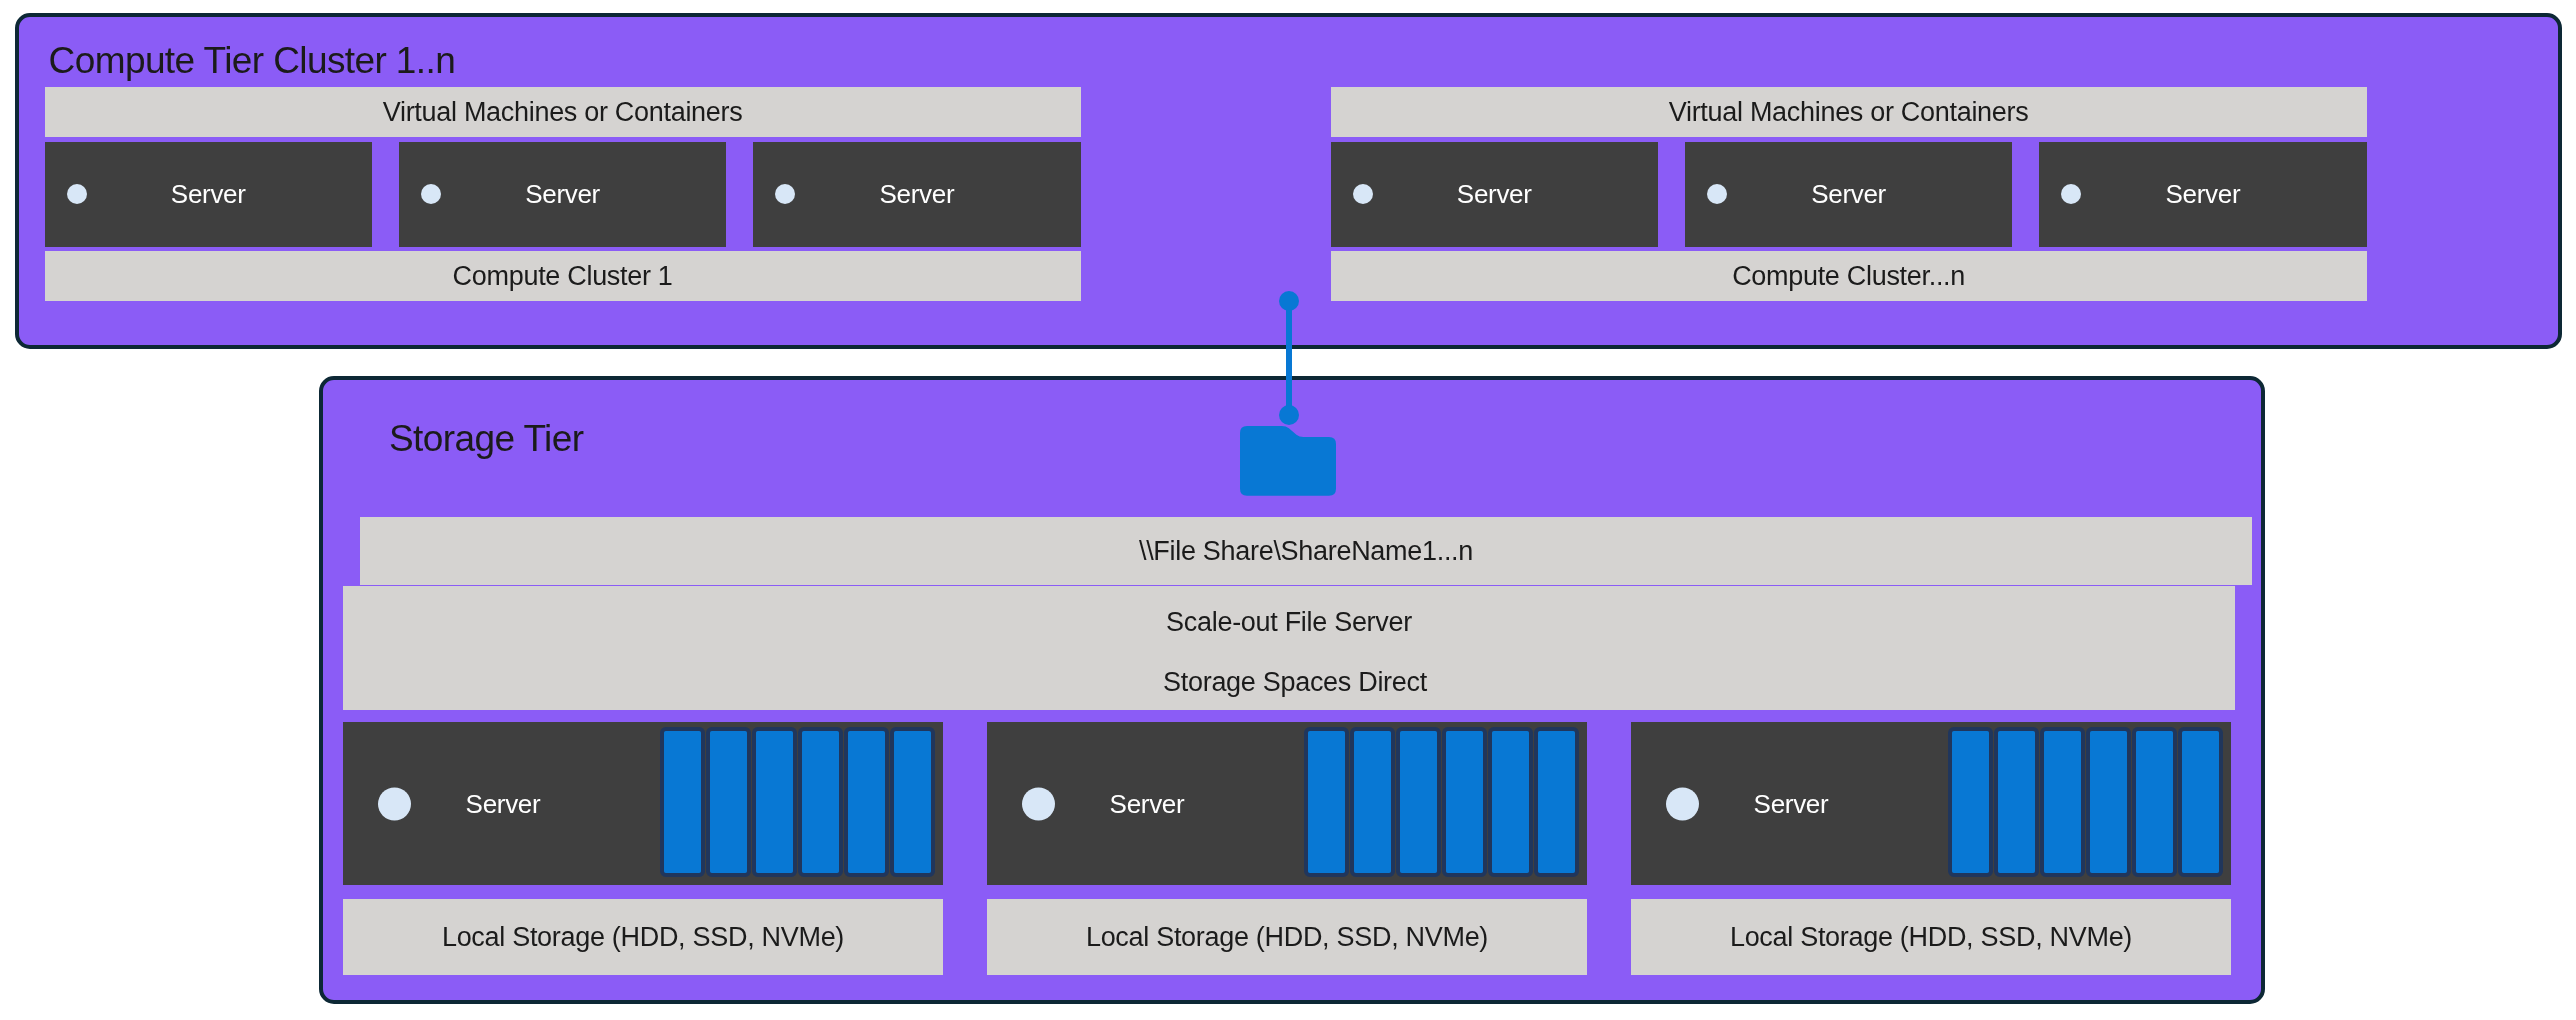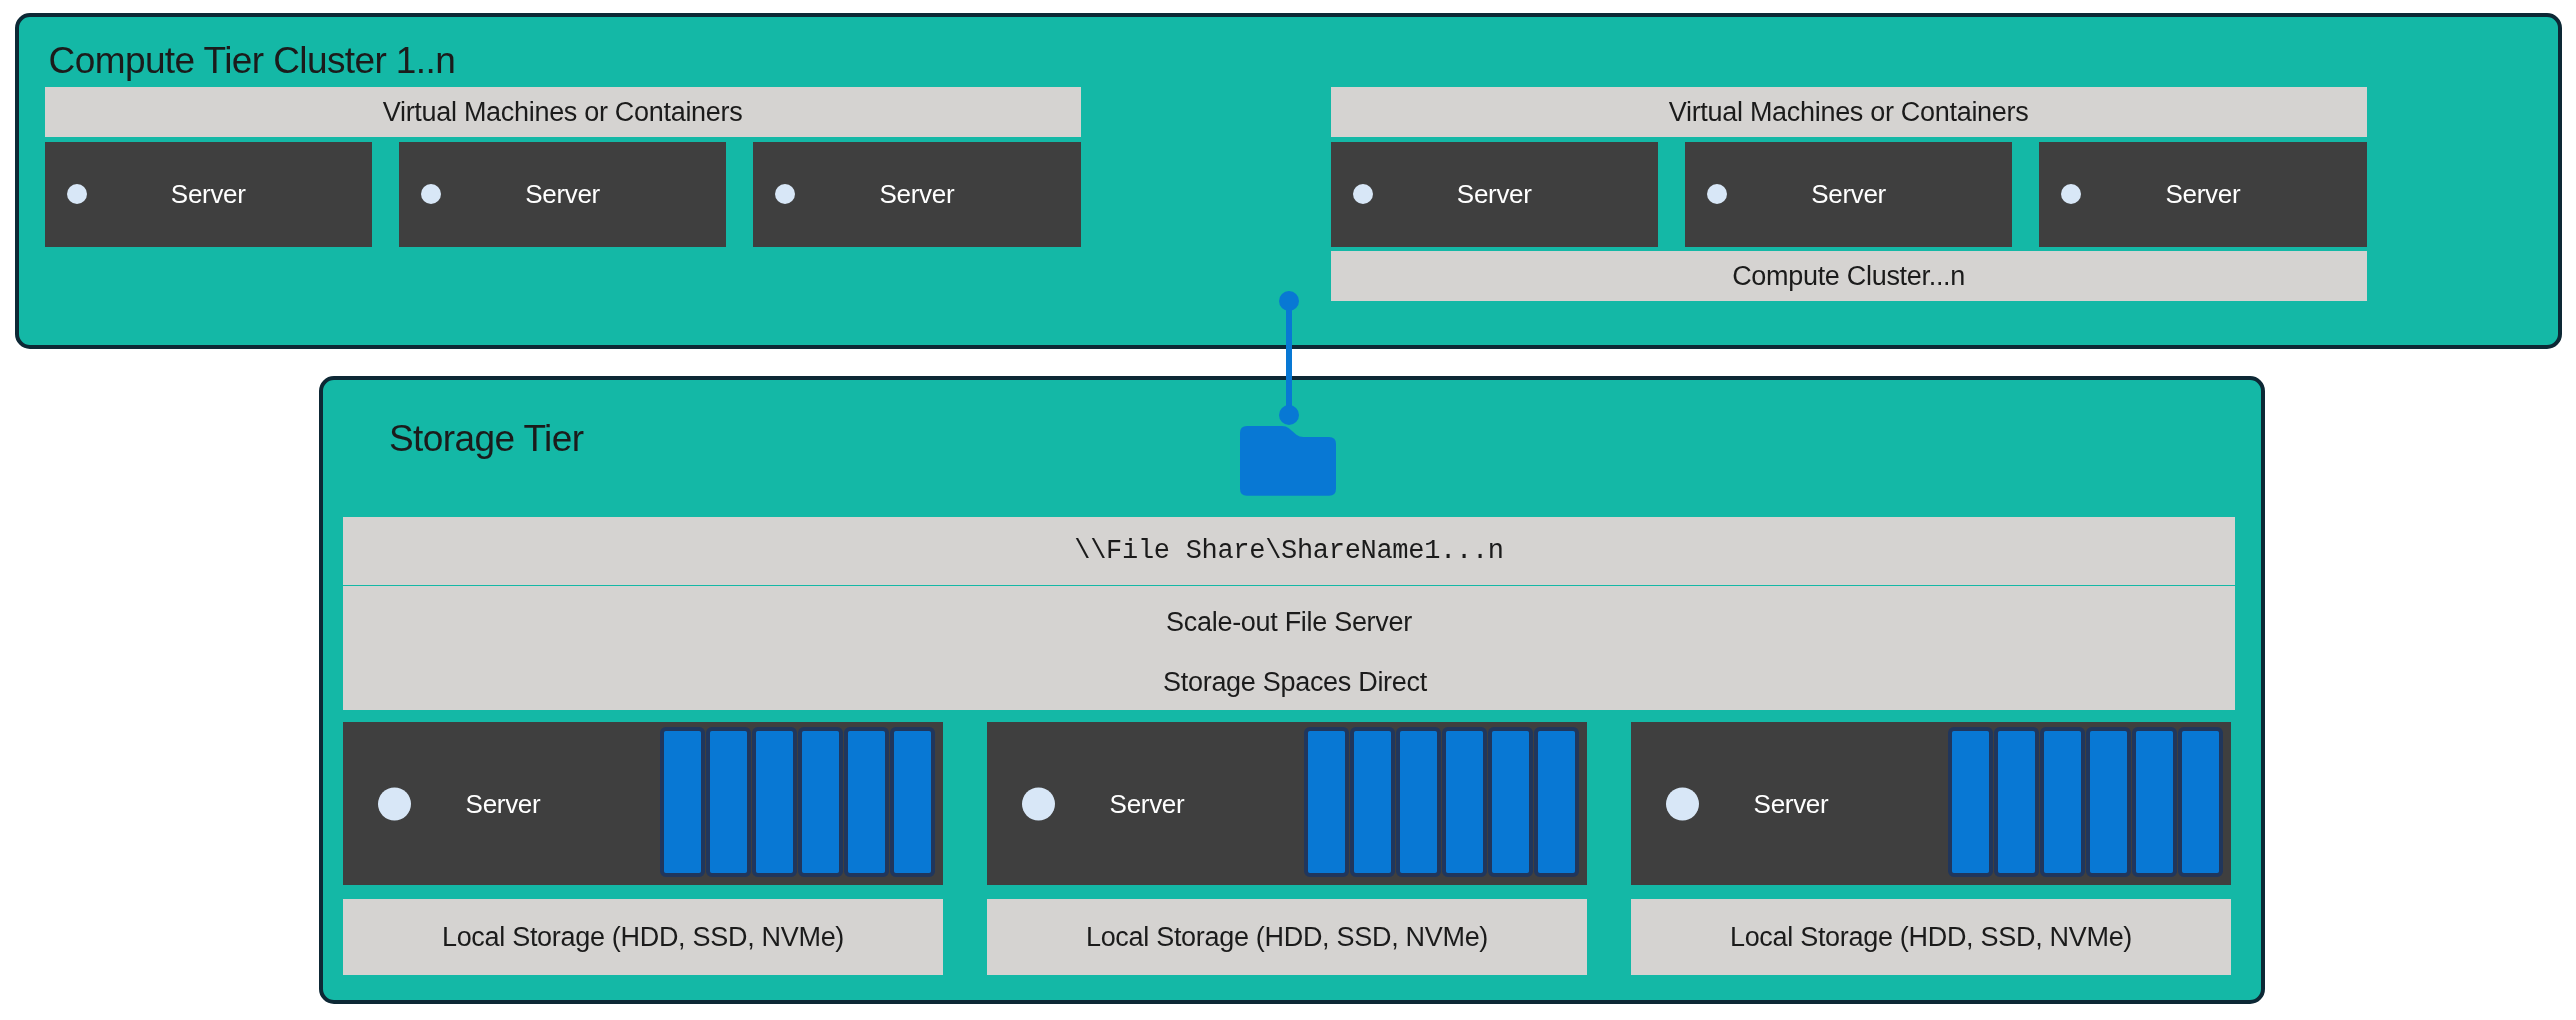--- a/index.html
+++ b/index.html
@@ -21,7 +21,7 @@
   .tier-box {
     position: absolute;
     box-sizing: border-box;
-    background: #14b8a6;
+    background: #8b5cf6;
     border: 4.7px solid #0d2835;
     border-radius: 15px;
   }

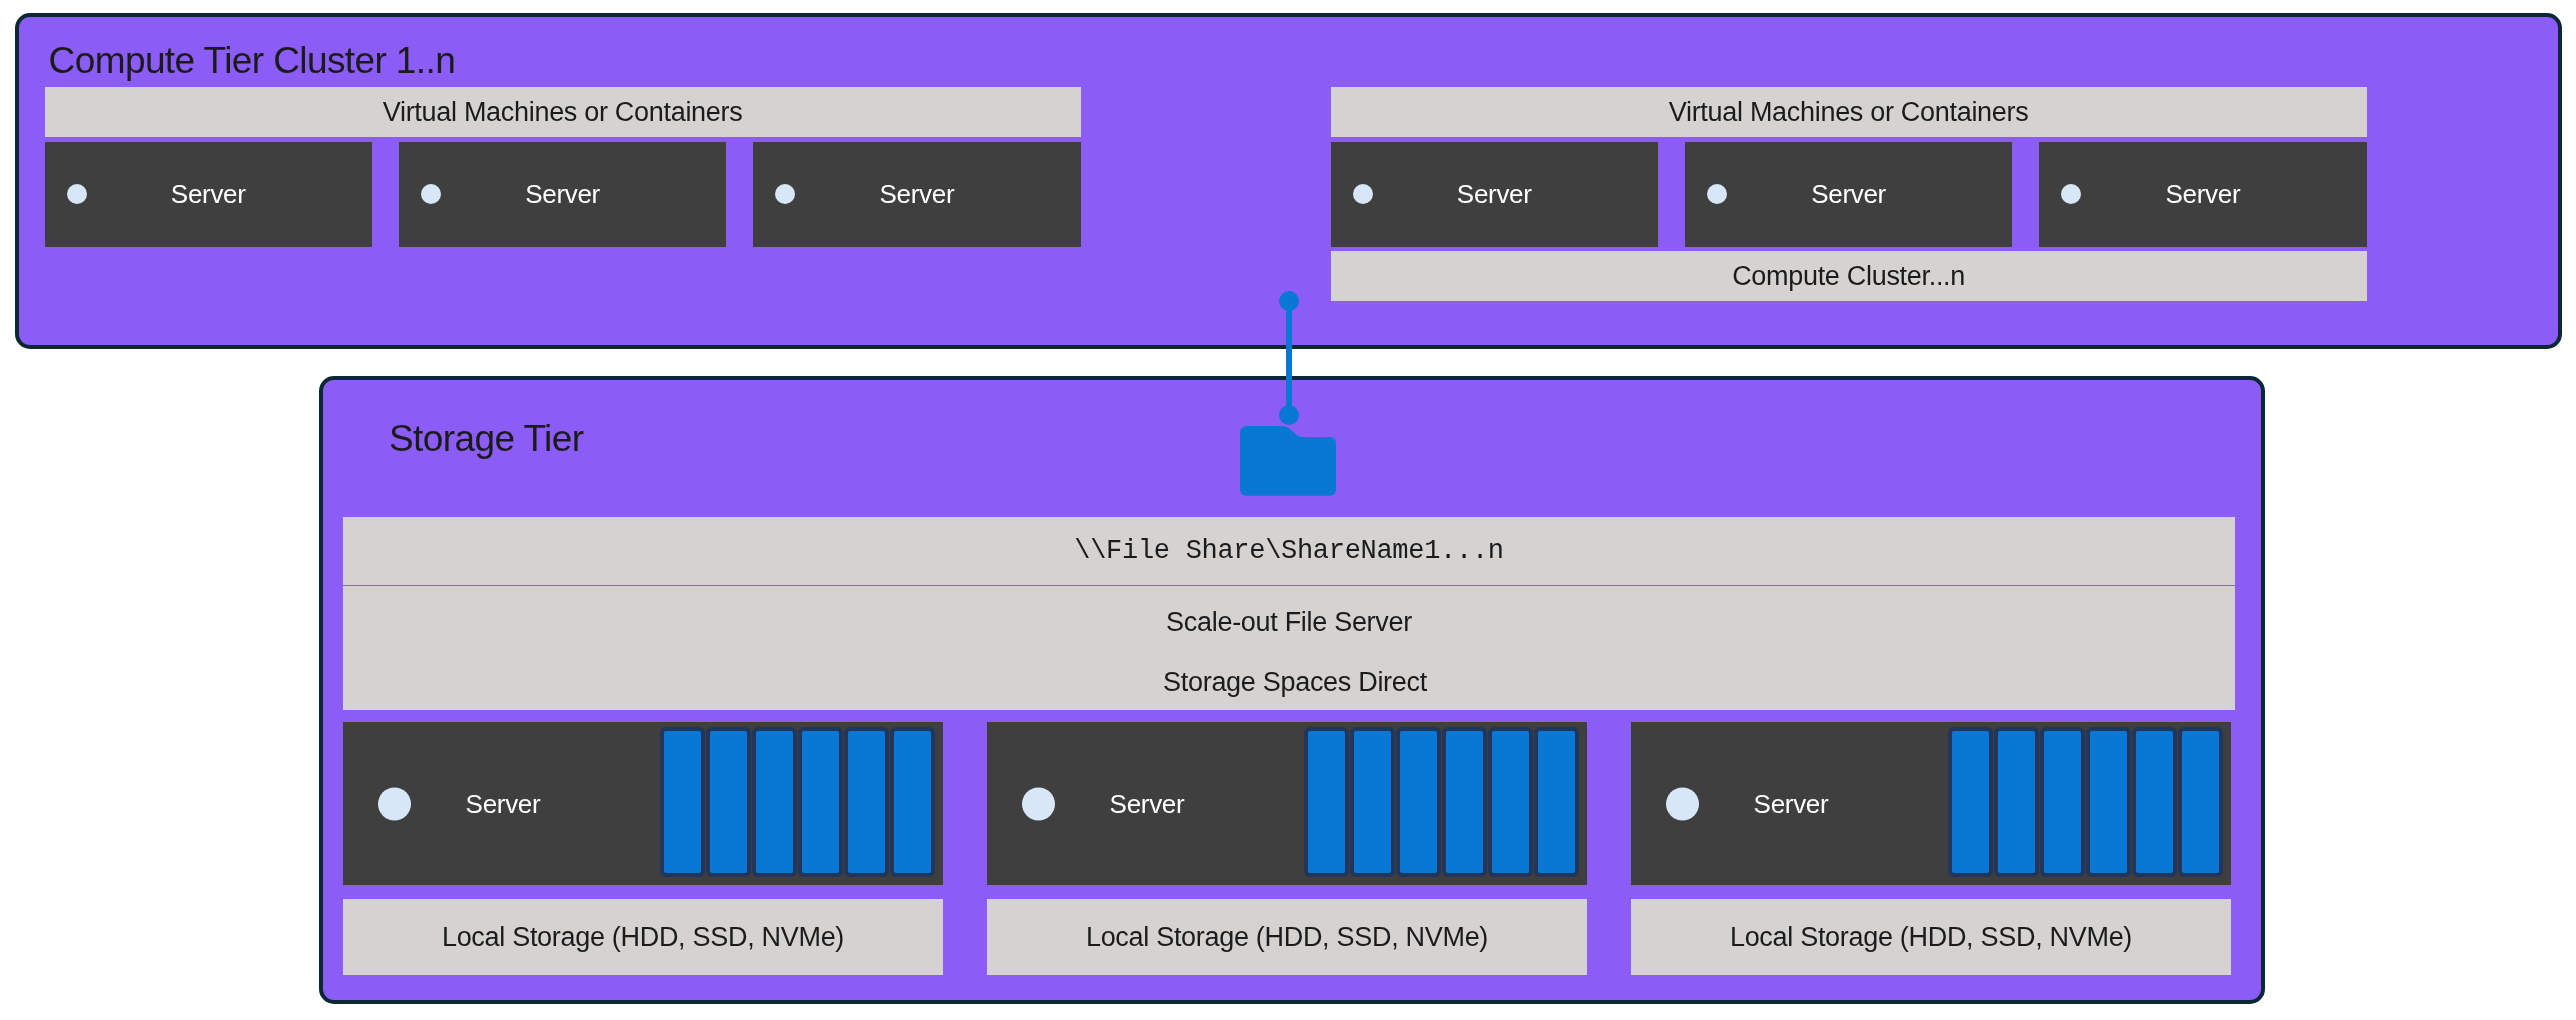--- a/index.html
+++ b/index.html
@@ -173,6 +173,7 @@
           <span class="server-label">Server</span>
         </div>
       </div>
+      <div class="gray-bar">Compute Cluster 1</div>
     </div>
 
     <div class="cluster" style="left:1312px; top:70px;">

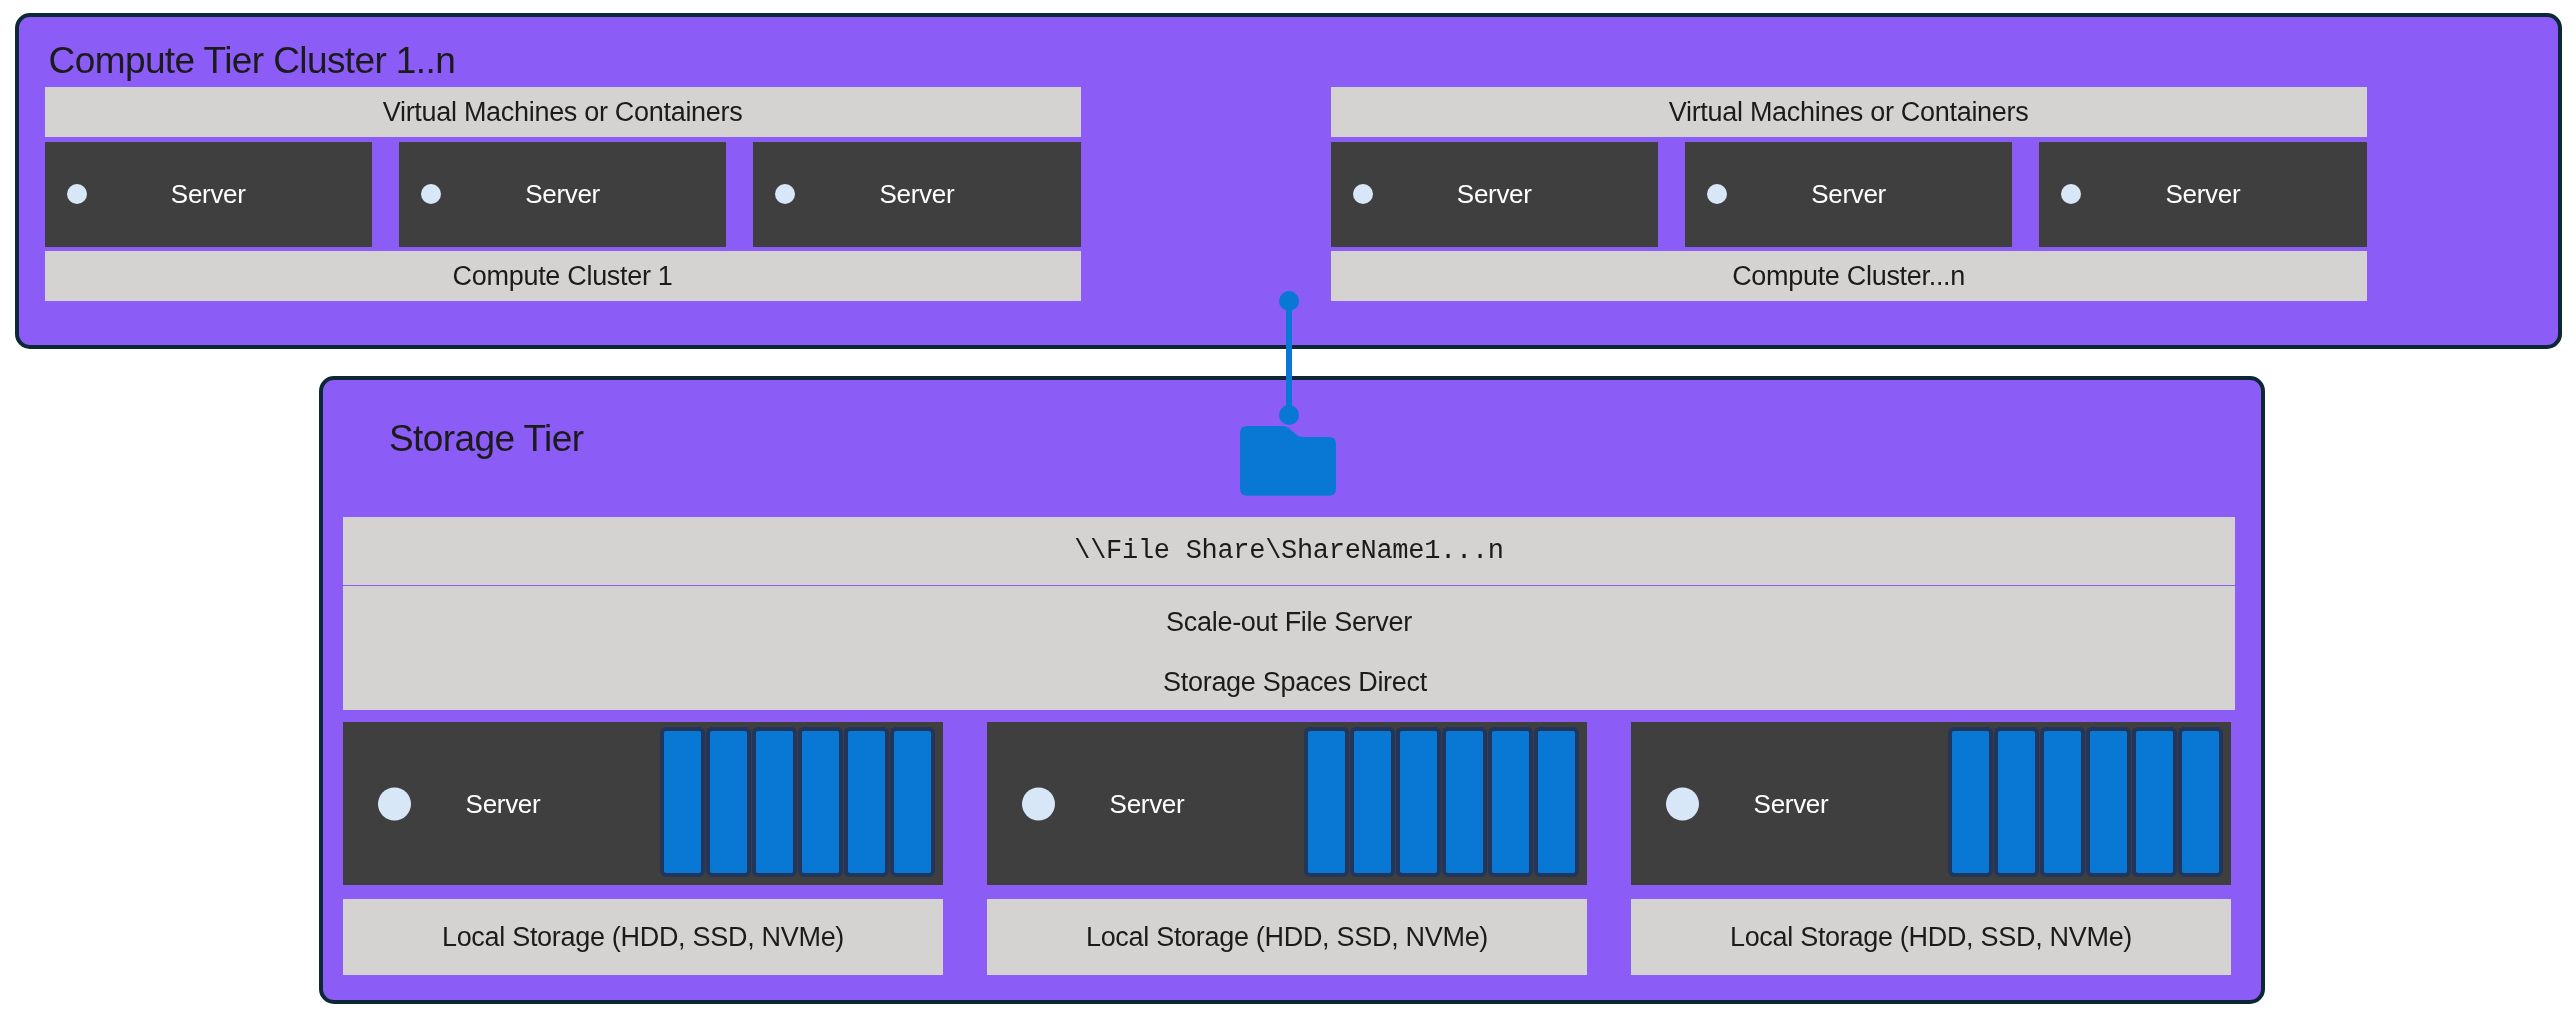--- a/index.html
+++ b/index.html
@@ -209,7 +209,7 @@
   <section class="tier-box" style="left:319px; top:376px; width:1946px; height:628px;">
     <div class="tier-title" style="left:66px; top:40px;">Storage Tier</div>
 
-    <div class="gray-bar" style="left:20px; top:137px; width:1892px; height:68px;font-family:Liberation Mono, monospace;">\\File Share\ShareName1...n</div>
+    <div class="gray-bar" style="left:37px; top:137px; width:1892px; height:68px;">\\File Share\ShareName1...n</div>
     <div class="gray-bar" style="left:20px; top:206px; width:1892px; height:72px;">Scale-out File Server</div>
     <div class="gray-bar" style="left:20px; top:275px; width:1892px; height:55px;padding-left:12px;">Storage Spaces Direct</div>
 

